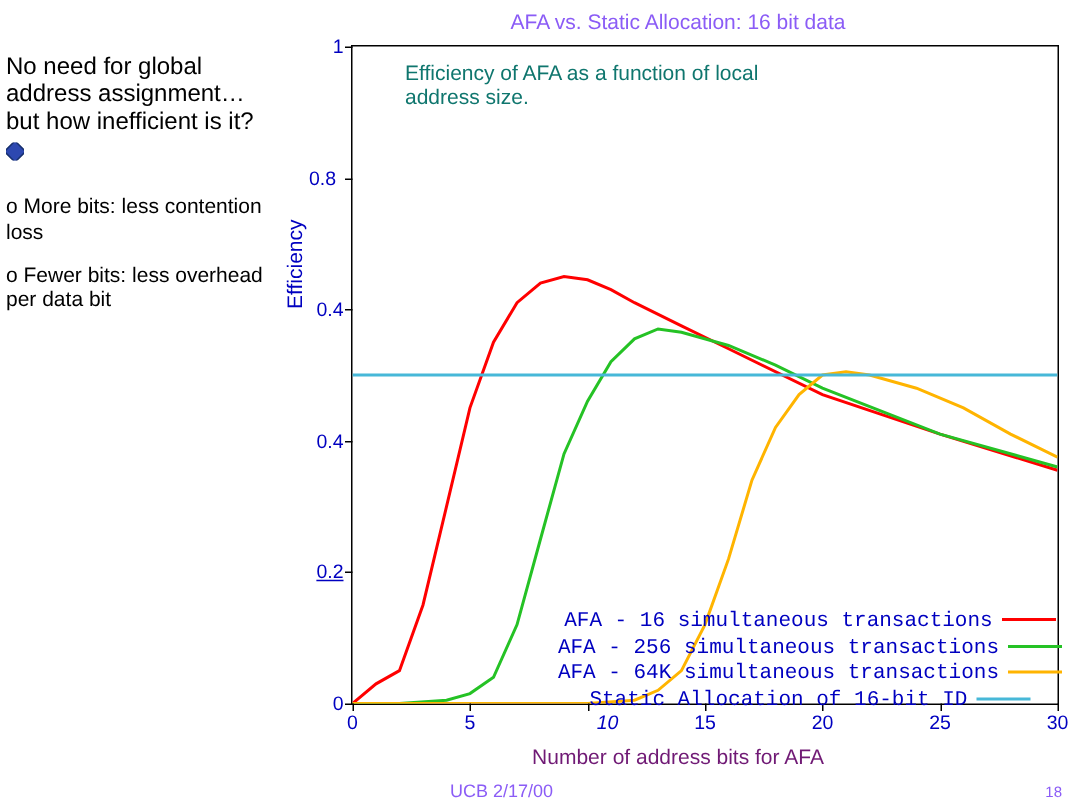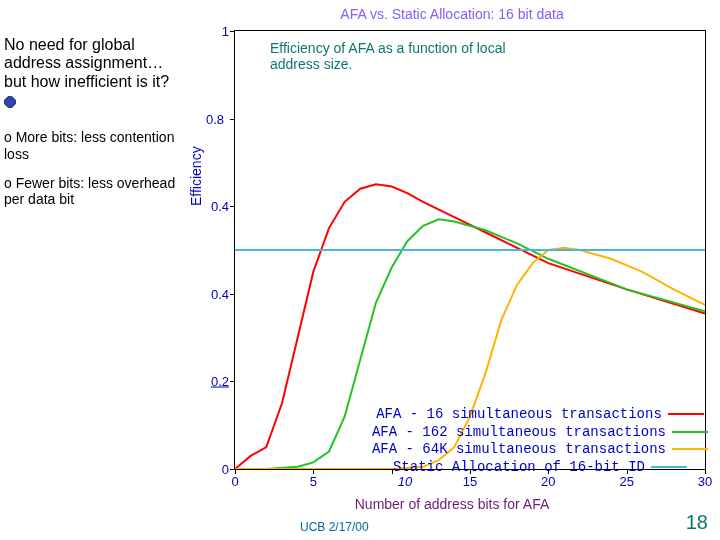--- a/index.html
+++ b/index.html
@@ -94,7 +94,7 @@
 
   <div class="legend" id="legend">
       <div class="legend-row"><span>AFA - 16 simultaneous transactions</span><span class="swatch" style="background: rgb(255, 0, 0);"></span></div>
-      <div class="legend-row"><span>AFA - 162 simultaneous transactions</span><span class="swatch" style="background: rgb(37, 194, 37);"></span></div>
+      <div class="legend-row"><span>AFA - 256 simultaneous transactions</span><span class="swatch" style="background: rgb(37, 194, 37);"></span></div>
       <div class="legend-row"><span>AFA - 64K simultaneous transactions</span><span class="swatch" style="background: rgb(255, 180, 0);"></span></div>
       <div class="legend-row"><span>Static Allocation of 16-bit ID</span><span class="swatch" style="background: rgb(71, 184, 216);"></span></div>
     </div>

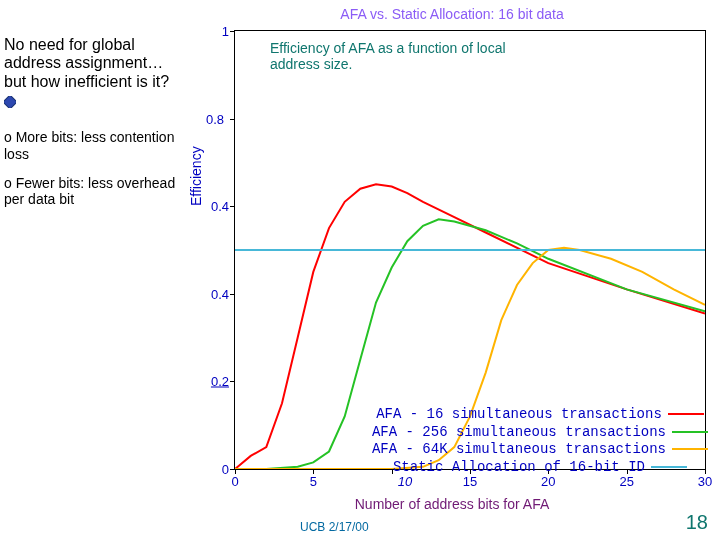--- a/index.html
+++ b/index.html
@@ -27,7 +27,7 @@
   .legend-row { white-space: nowrap; text-align: center; }
   .legend-row .swatch { display: inline-block; width: 36px; height: 2px; vertical-align: middle; margin-left: 6px; }
 
-  .footer-date { position: absolute; left: 300px; bottom: 6px; font-size: 12px; color: #0369a1; }
+  .footer-date { position: absolute; left: 300px; bottom: 6px; font-size: 12px; color: #8b5cf6; }
   .footer-page { position: absolute; right: 12px; bottom: 6px; font-size: 20px; color: #0f766e; }
 </style>
 </head>

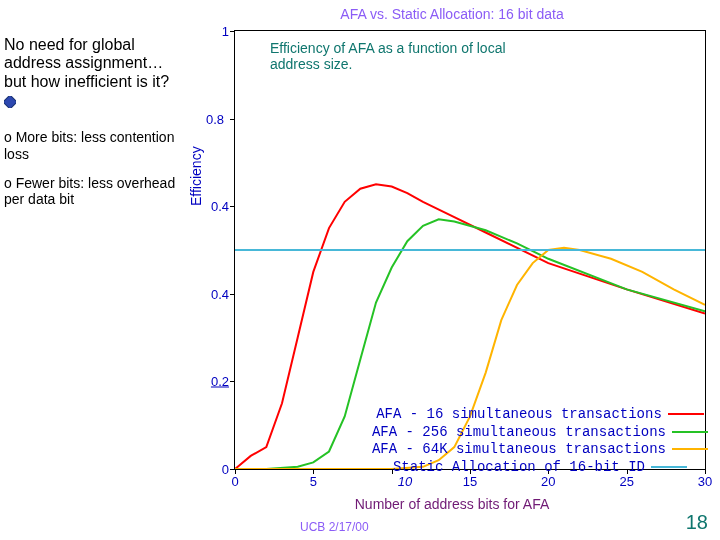--- a/index.html
+++ b/index.html
@@ -28,7 +28,7 @@
   .legend-row .swatch { display: inline-block; width: 36px; height: 2px; vertical-align: middle; margin-left: 6px; }
 
   .footer-date { position: absolute; left: 300px; bottom: 6px; font-size: 12px; color: #8b5cf6; }
-  .footer-page { position: absolute; right: 12px; bottom: 6px; font-size: 20px; color: #0f766e; }
+  .footer-page { position: absolute; right: 12px; bottom: 6px; font-size: 10px; color: #8b5cf6; }
 </style>
 </head>
 <body>

